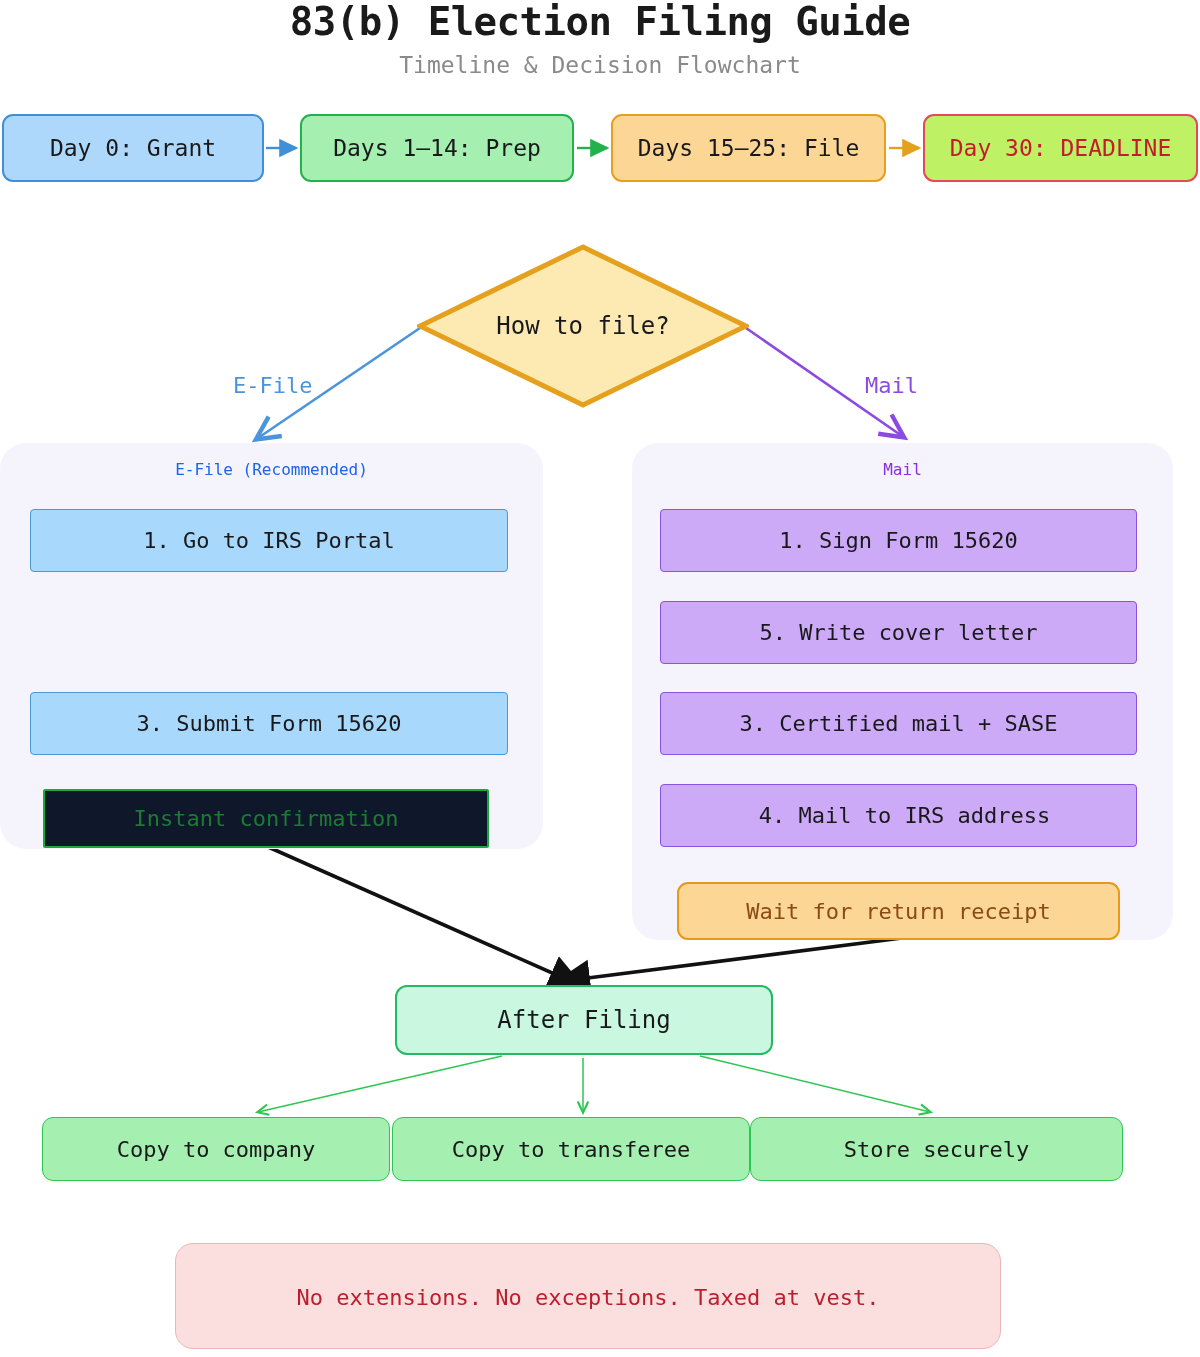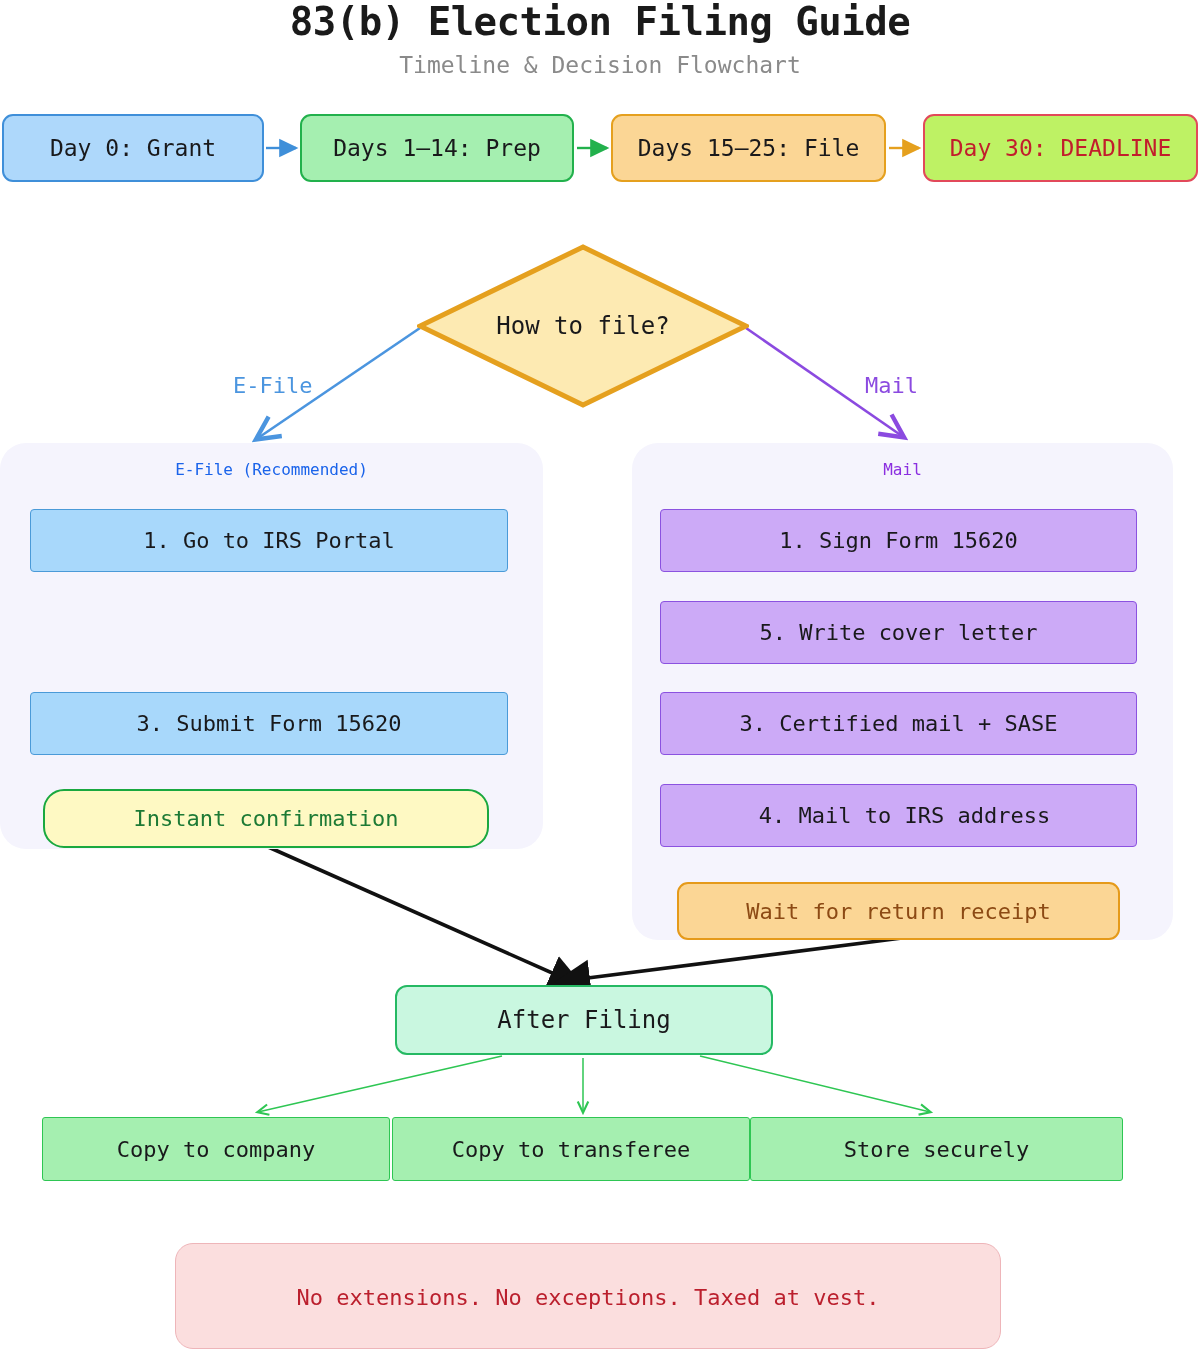--- a/index.html
+++ b/index.html
@@ -121,8 +121,8 @@
   .ef3 { left: 30px; top: 692px; width: 478px; }
   .ef-ok {
     left: 43px; top: 789px; width: 446px; height: 59px;
-    background: #fef9c3; border: 2.6px solid #1aa83f;
-    border-radius: 21px; color: #1d7a35; font-size: 22px; z-index: 3;
+    background: #0f172a; border: 2.6px solid #1aa83f;
+    border-radius: 2px; color: #1d7a35; font-size: 22px; z-index: 3;
   }
 
   .ml1 { left: 660px; top: 509px; width: 477px; }

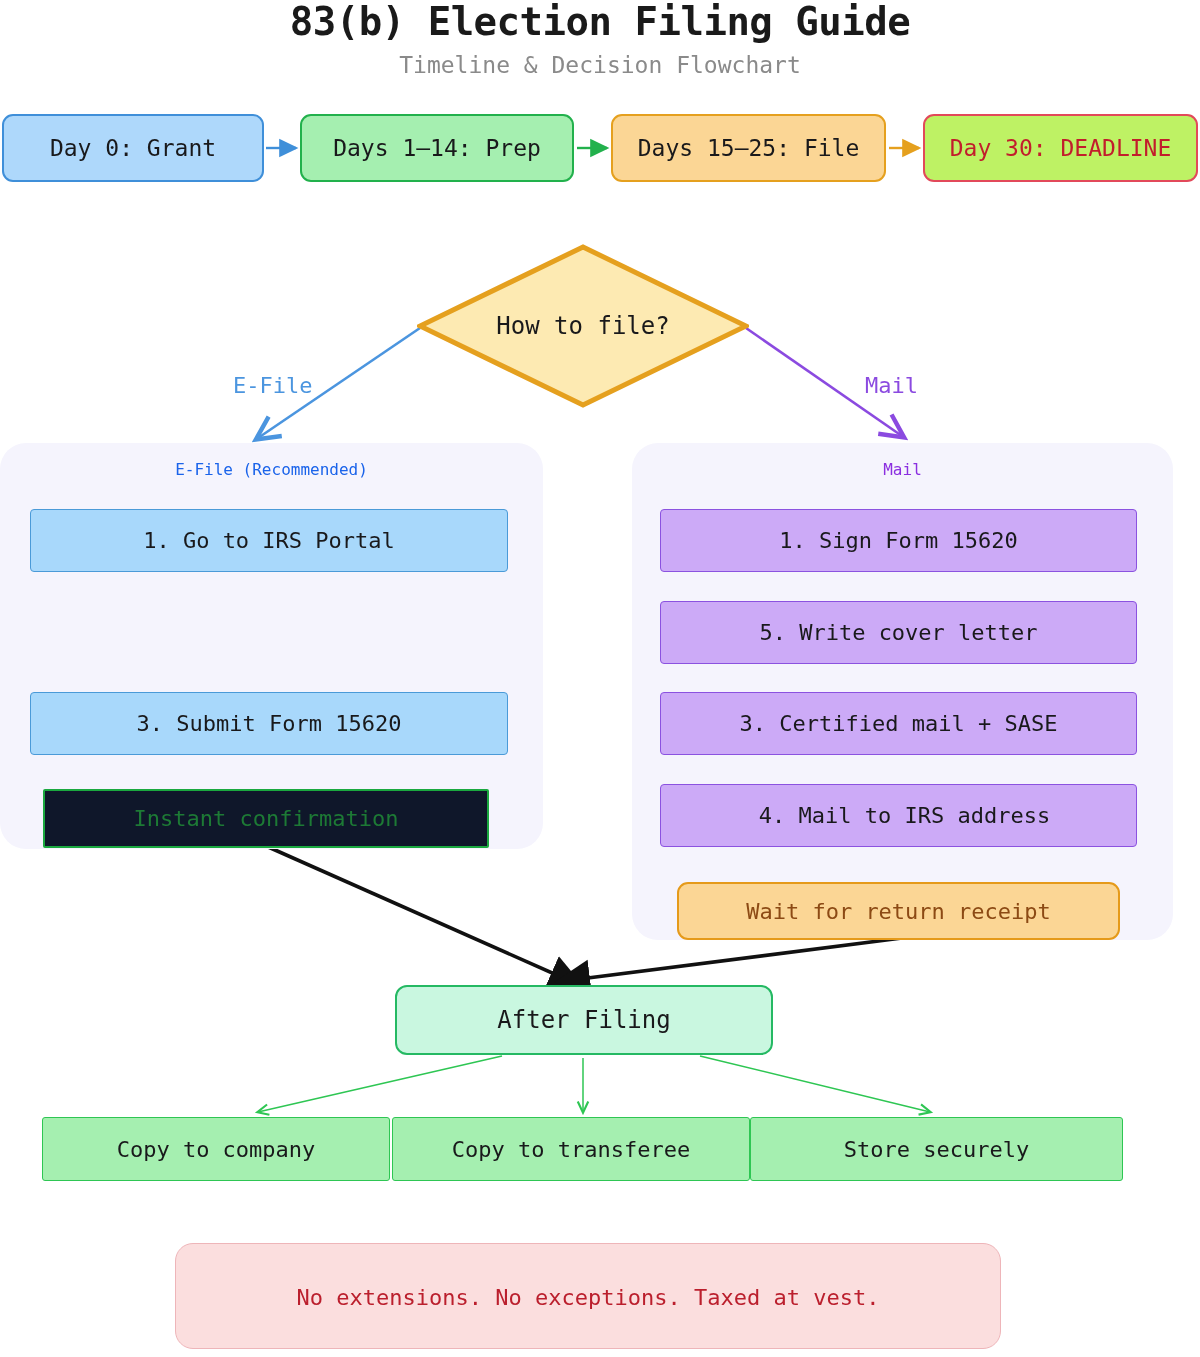--- a/index.html
+++ b/index.html
@@ -145,7 +145,7 @@
   .after-child {
     top: 1117px; height: 64px;
     background: #a5efb0; border: 1.8px solid #2ec653;
-    border-radius: 3px; color: #19191b; font-size: 22px; z-index: 3;
+    border-radius: 11px; color: #19191b; font-size: 22px; z-index: 3;
   }
   .ac1 { left: 42px;  width: 348px; }
   .ac2 { left: 392px; width: 358px; }

